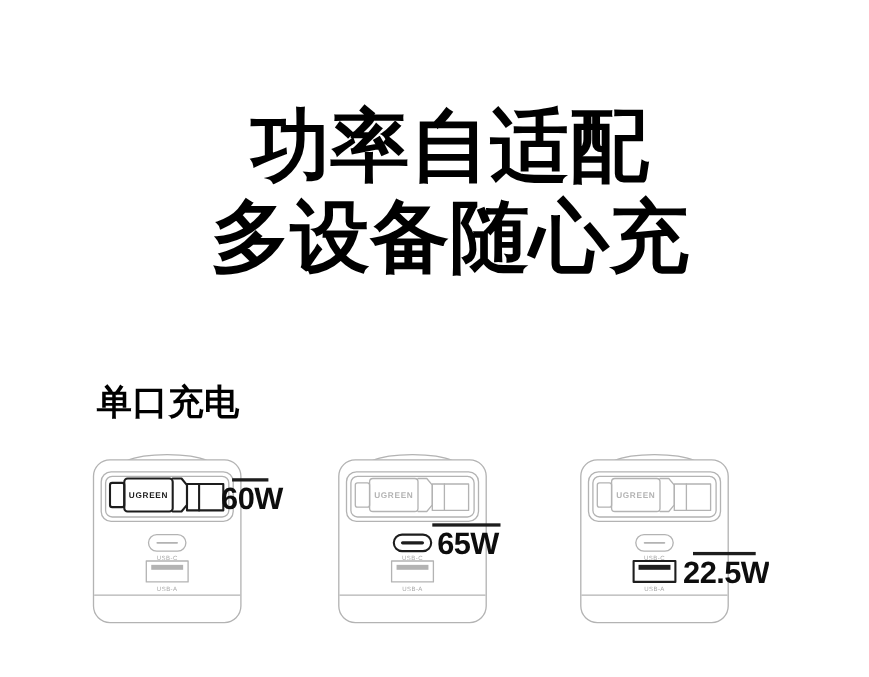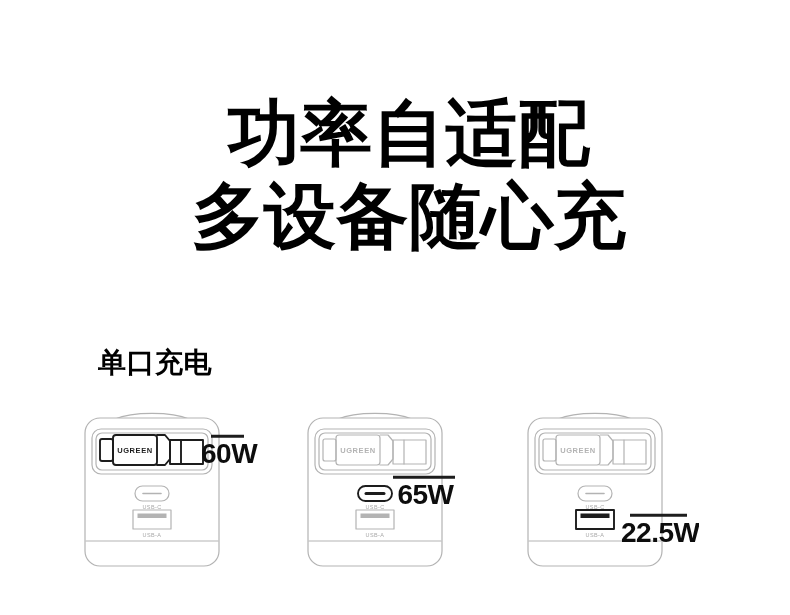--- a/index.html
+++ b/index.html
@@ -34,9 +34,9 @@
   
   .section-label {
     position: absolute;
-    left: 98px;
+    left: 88px;
     top: 344px;
-    font-size: 28px;
+    font-size: 32px;
     font-weight: 700;
     color: var(--heading-text, #000);
     letter-spacing: 0.5px;

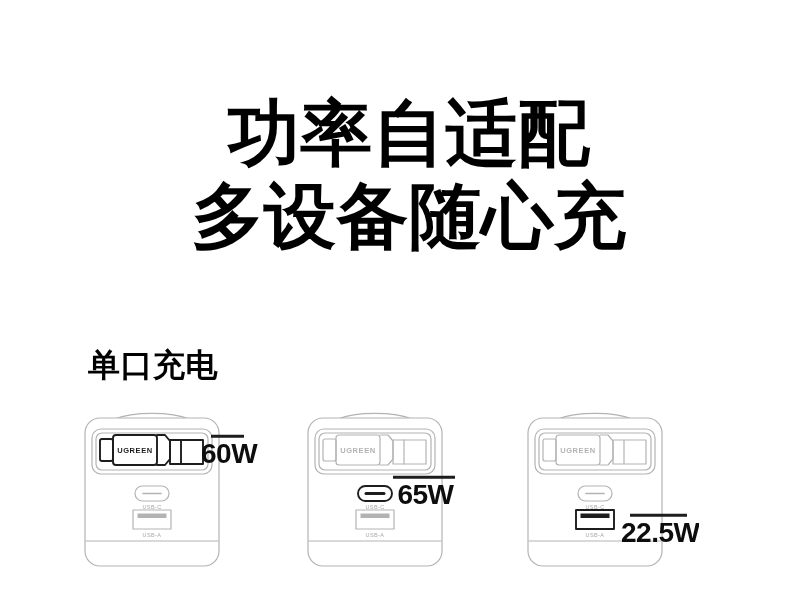--- a/index.html
+++ b/index.html
@@ -116,7 +116,7 @@
   .charger--1 .callout-line { width: 33px; }
   .charger--2 .callout { left: 93px;  top: 87px; }
   .charger--2 .callout-line { width: 62px; }
-  .charger--3 .callout { left: 98px;  top: 113px; margin-top: 12px; }
+  .charger--3 .callout { left: 98px;  top: 113px; }
   .charger--3 .callout-line { width: 57px; }
 </style>
 </head>

